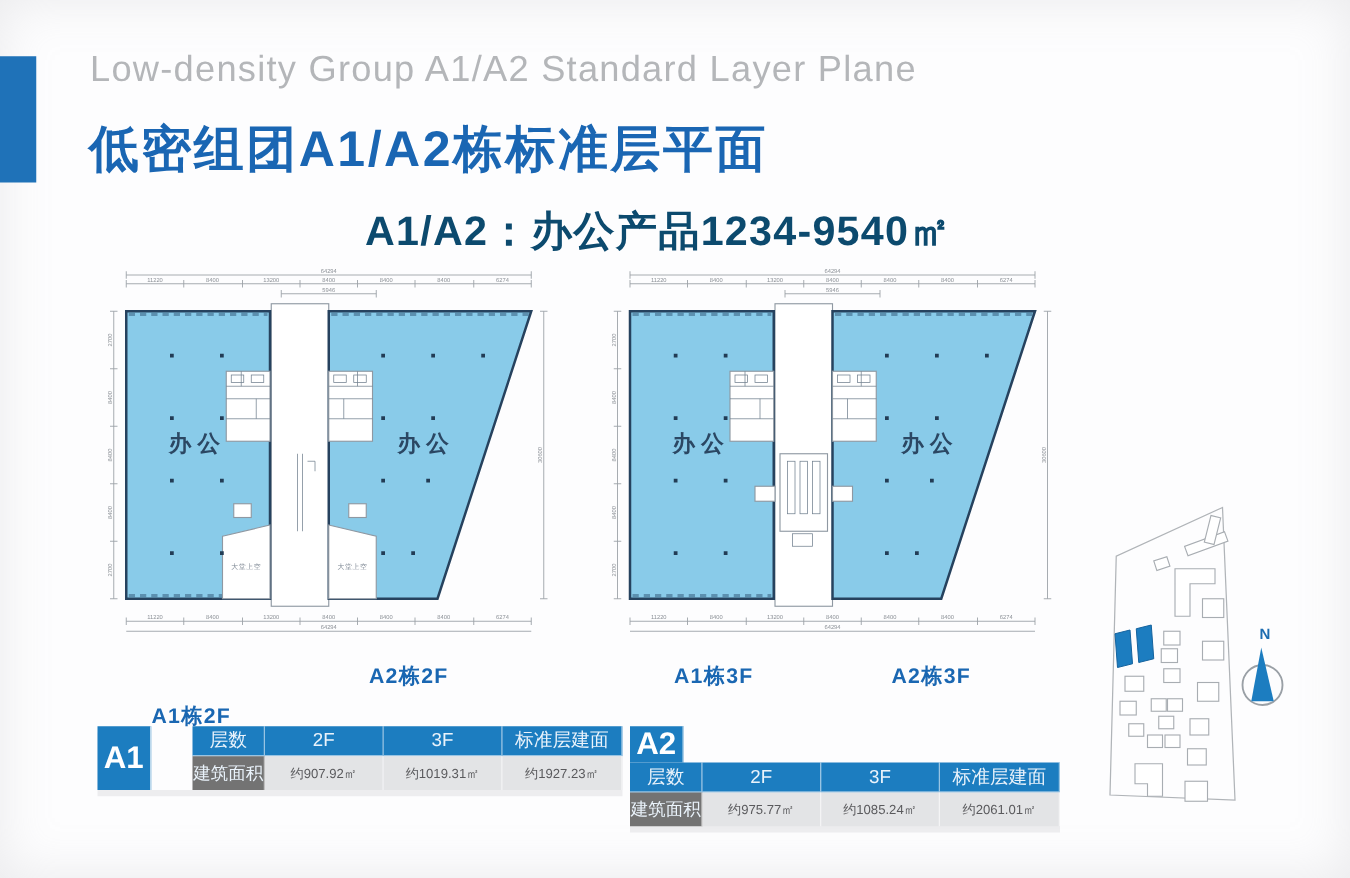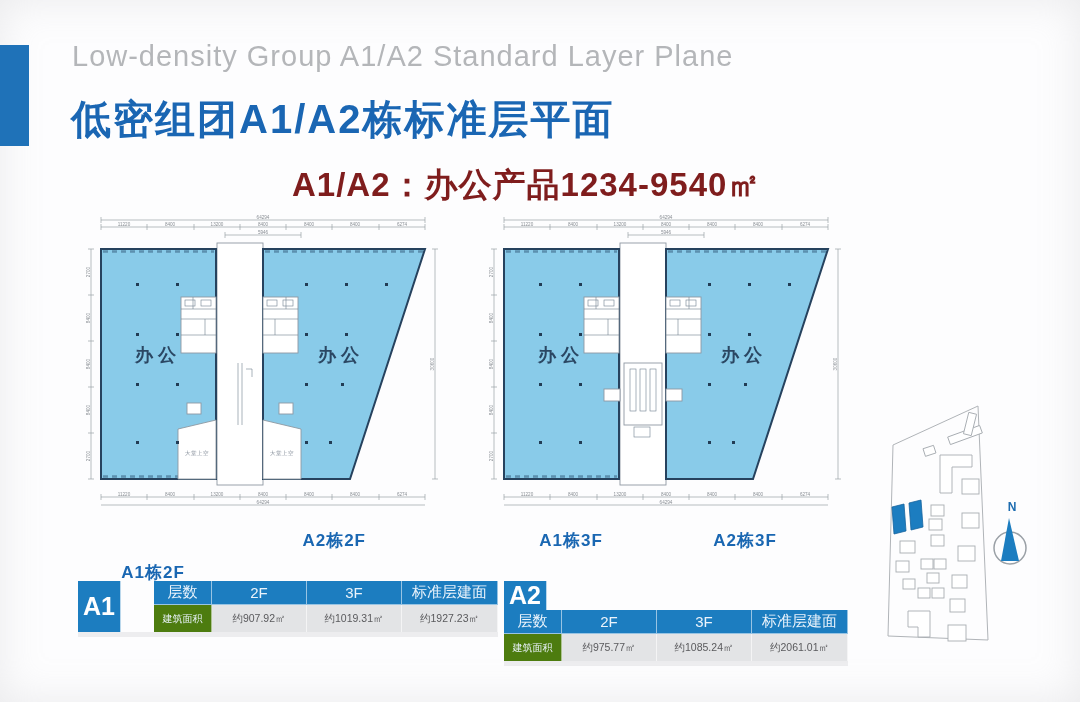--- a/index.html
+++ b/index.html
@@ -12,7 +12,7 @@
   .accent-bar{position:absolute;left:0;top:45px;width:29px;height:101px;background:#1f72b8;}
   .title-en{position:absolute;left:72px;top:40px;font-size:29px;color:#b4b6b9;letter-spacing:1px;white-space:nowrap;}
   .title-cn{position:absolute;left:71px;top:92px;font-size:40px;font-weight:bold;color:#1a66b3;letter-spacing:2px;white-space:nowrap;}
-  .subtitle{position:absolute;left:292px;top:163px;font-size:33px;font-weight:bold;color:#7f1d1d;letter-spacing:1px;white-space:nowrap;}
+  .subtitle{position:absolute;left:292px;top:163px;font-size:33px;font-weight:bold;color:#0c4a6e;letter-spacing:1px;white-space:nowrap;}
 
   .plan{position:absolute;top:213px;width:382px;height:350px;}
   .plan.p1{left:83px;}

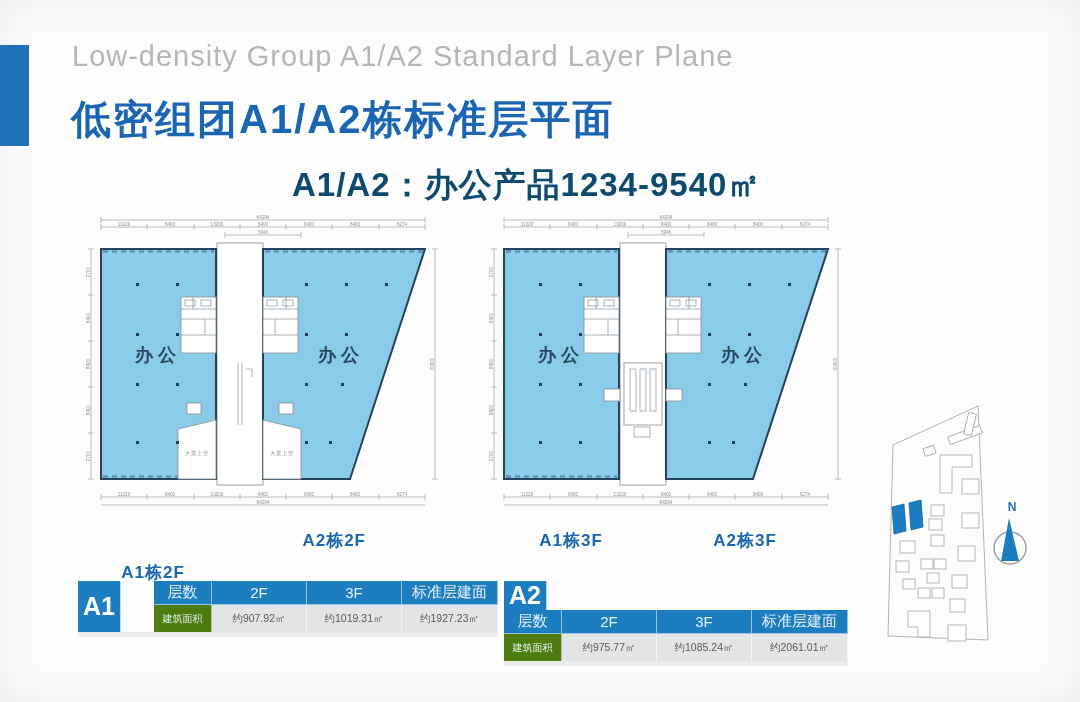--- a/index.html
+++ b/index.html
@@ -19,7 +19,7 @@
   .plan.p2{left:486px;}
   .plan svg{position:absolute;left:0;top:0;}
   .plan-label{position:absolute;top:316px;width:100px;text-align:center;font-size:17px;font-weight:bold;color:#1a67b2;letter-spacing:1px;}
-  .p1 .lblL{left:20px;margin-top:32px;} .p1 .lblR{left:183px;text-align:right;}
+  .p1 .lblL{left:20px;margin-top:32px;} .p1 .lblR{left:194px;}
   .p2 .lblL{left:35px;} .p2 .lblR{left:209px;}
 
   .dim line, .dim path{stroke:#9aa0a6;stroke-width:.7;fill:none;}

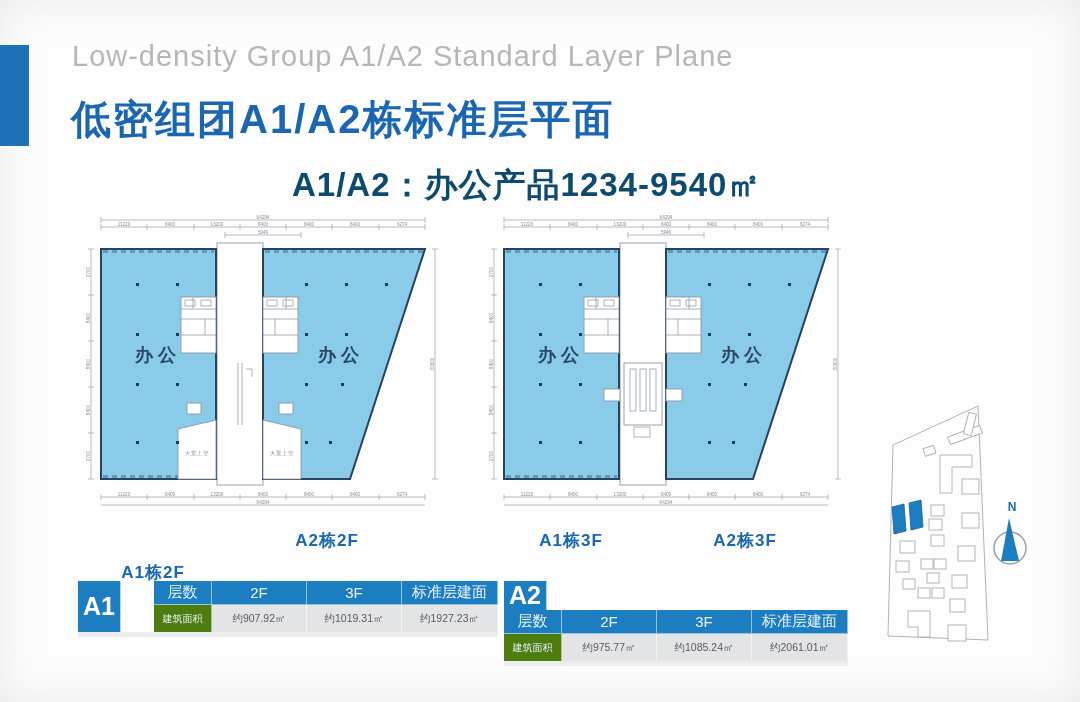--- a/index.html
+++ b/index.html
@@ -37,7 +37,7 @@
   .idcell{width:42px;background:#1c7dc0;color:#fff;font-size:25px;font-weight:bold;display:flex;align-items:center;justify-content:center;border-right:1px solid rgba(255,255,255,.7);}
   .tgrid{display:grid;grid-template-columns:58px 95px 95px 96px;grid-template-rows:24px 27px;}
   .tgrid .h{background:#1c7dc0;color:#eaf3fb;font-size:15px;display:flex;align-items:center;justify-content:center;border-right:1px solid rgba(255,255,255,.55);border-bottom:1px solid rgba(255,255,255,.55);}
-  .tgrid .rl{background:#4d7c0f;color:#eaf3fb;font-size:10px;display:flex;align-items:center;justify-content:center;border-right:1px solid rgba(255,255,255,.55);text-align:right;}
+  .tgrid .rl{background:#737373;color:#eaf3fb;font-size:14px;display:flex;align-items:center;justify-content:center;border-right:1px solid rgba(255,255,255,.55);text-align:right;}
   .tgrid .v{background:#e3e4e6;color:#5a5a5d;font-size:10.5px;display:flex;align-items:center;justify-content:center;border-right:1px solid #f4f4f5;}
 
   .sitemap{position:absolute;left:878px;top:383px;}

